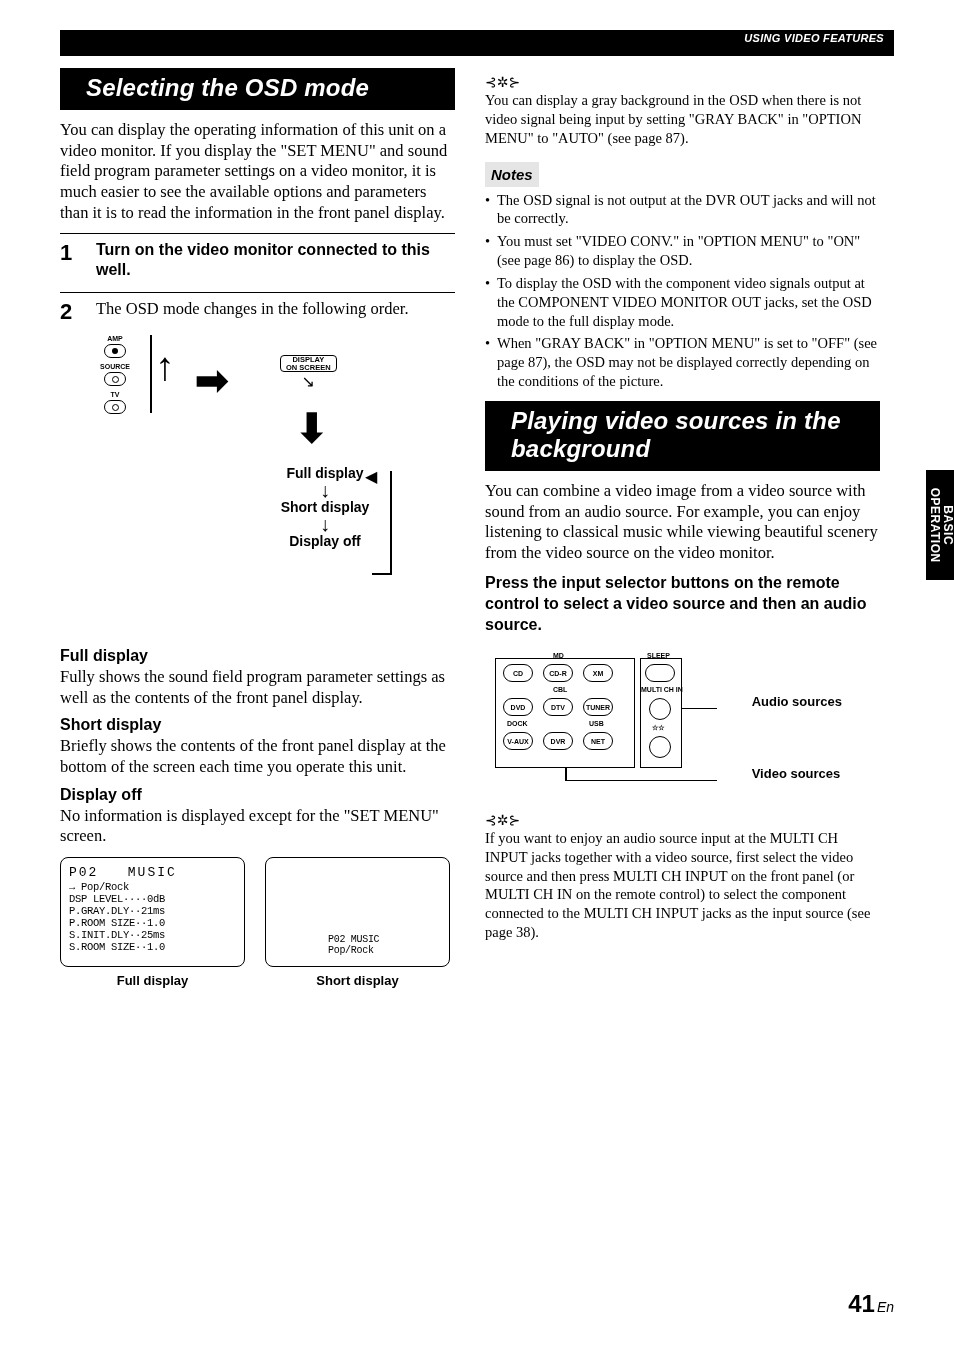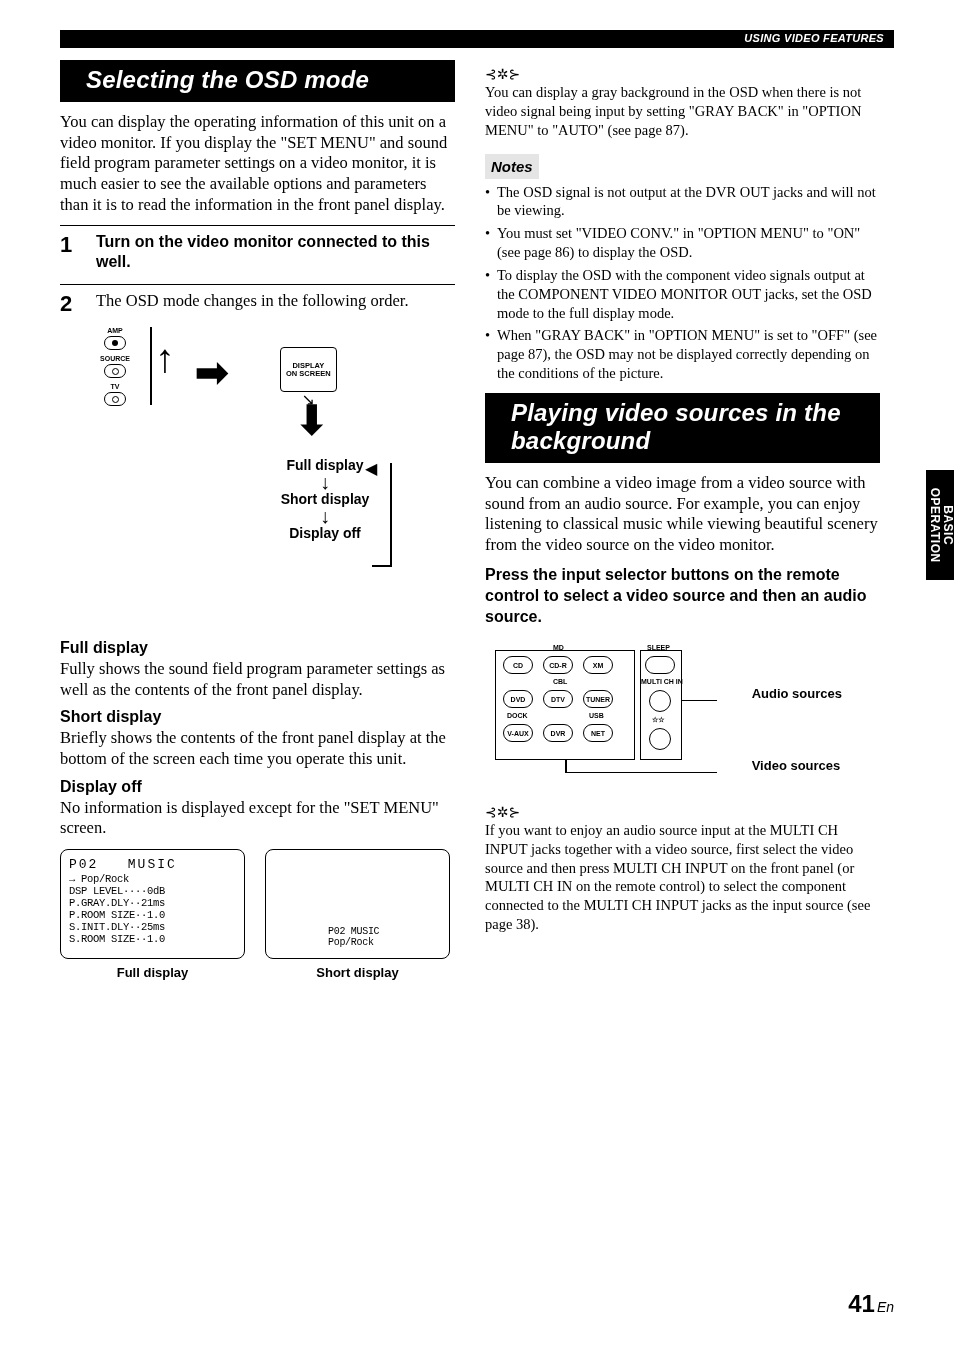--- a/index.html
+++ b/index.html
@@ -5,7 +5,7 @@
   * { box-sizing: border-box; margin: 0; padding: 0; }
   html, body { width: 954px; height: 1348px; background: #fff; font-family: "Times New Roman", Times, serif; color: #000; }
   .page { position: relative; width: 954px; height: 1348px; padding: 30px 60px 30px 60px; }
-  .topbar { height: 18px; background: #000; margin: 0 0 4px 0; position: relative; }
+  .topbar { height: 26px; background: #000; margin: 0 0 4px 0; position: relative; }
   .topbar-text { position: absolute; right: 10px; top: 2px; color: #fff; font-family: Arial, Helvetica, sans-serif; font-weight: bold; font-size: 11px; font-style: italic; letter-spacing: 0.3px; }
   .columns { display: flex; gap: 30px; margin-top: 12px; }
   .col { width: 395px; }

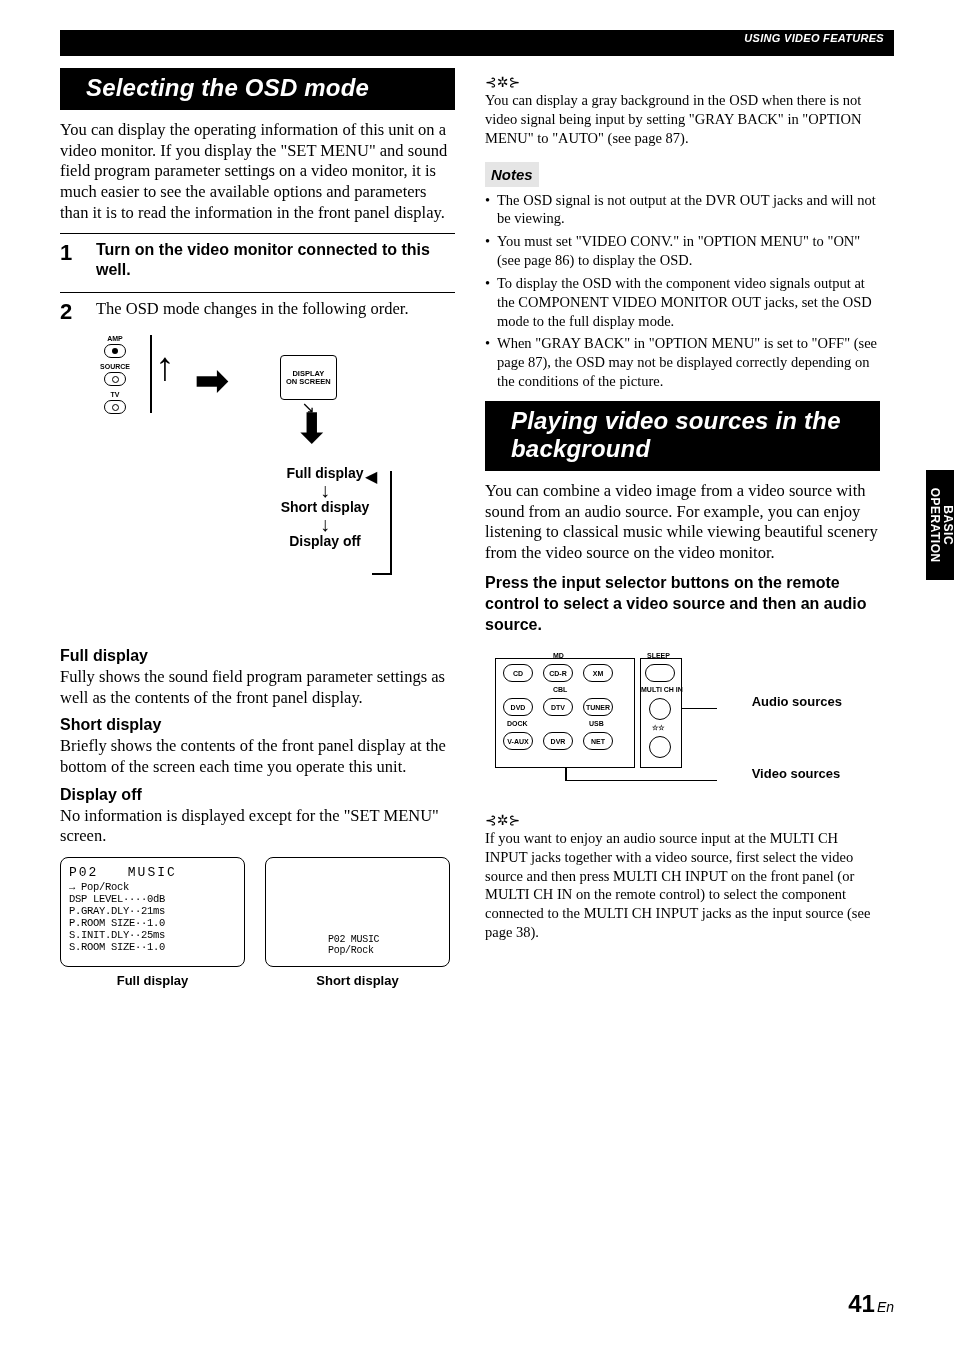--- a/index.html
+++ b/index.html
@@ -165,7 +165,7 @@
 
       <div class="notes-hd">Notes</div>
       <ul class="notes">
-        <li>The OSD signal is not output at the DVR OUT jacks and will not be viewing.</li>
+        <li>The OSD signal is not output at the DVR OUT jacks and will not be correctly.</li>
         <li>You must set "VIDEO CONV." in "OPTION MENU" to "ON" (see page 86) to display the OSD.</li>
         <li>To display the OSD with the component video signals output at the COMPONENT VIDEO MONITOR OUT jacks, set the OSD mode to the full display mode.</li>
         <li>When "GRAY BACK" in "OPTION MENU" is set to "OFF" (see page 87), the OSD may not be displayed correctly depending on the conditions of the picture.</li>

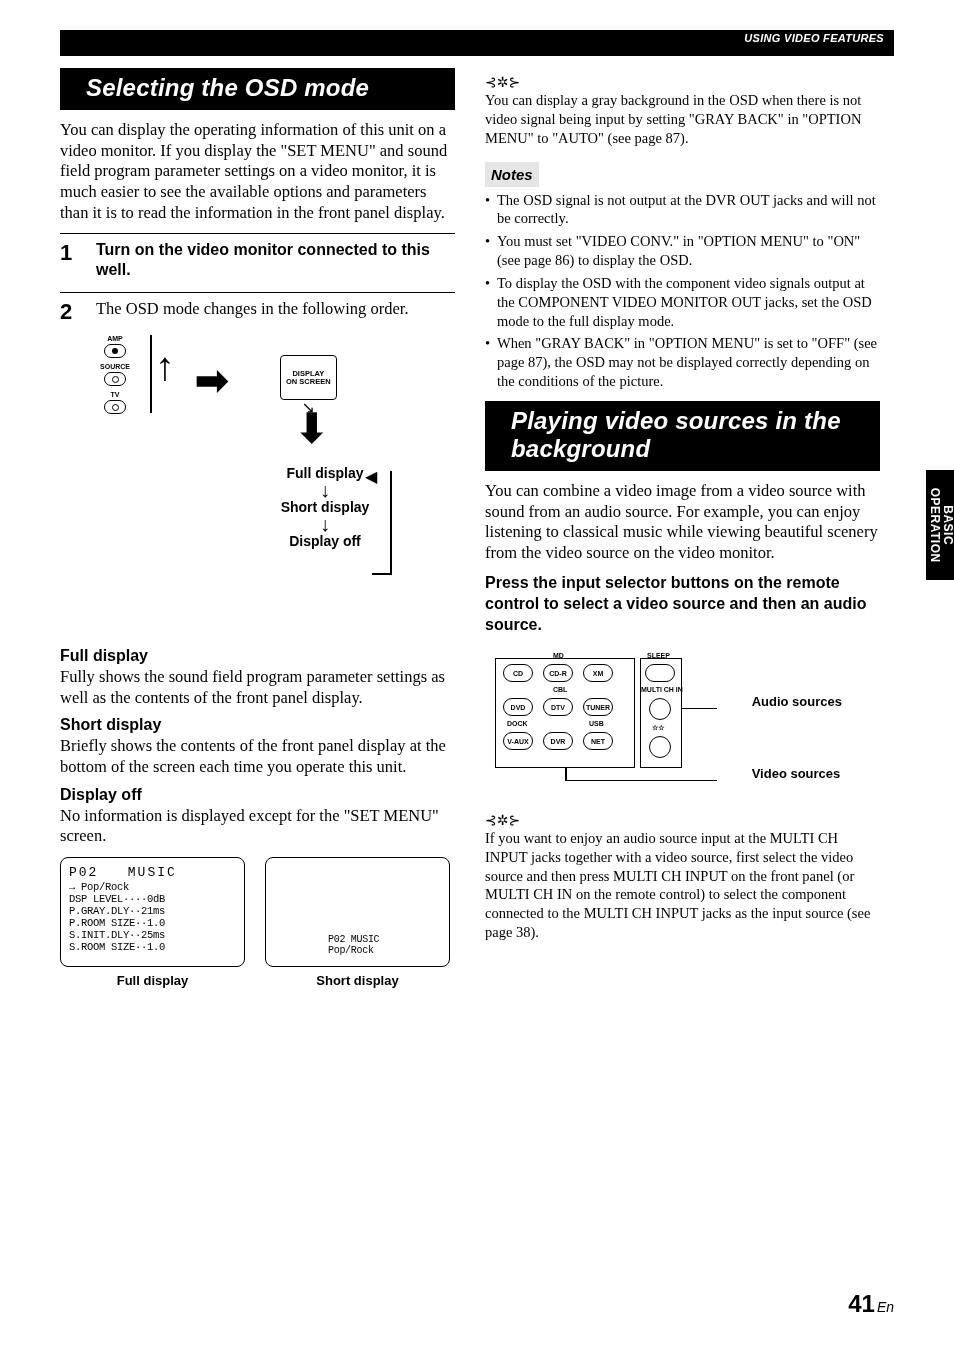--- a/index.html
+++ b/index.html
@@ -37,7 +37,7 @@
   .up-arrow { position: absolute; left: 65px; top: 8px; font-size: 40px; font-weight: bold; }
   .right-arrow { position: absolute; left: 105px; top: 22px; font-size: 40px; font-weight: bold; }
   .disp-btn { position: absolute; left: 190px; top: 20px; text-align: center; }
-  .disp-btn .box { display: inline-block; border: 1.2px solid #000; border-radius: 4px; padding: 14px 5px; font-family: Arial, Helvetica, sans-serif; font-size: 7.5px; font-weight: bold; line-height: 1; }
+  .disp-btn .box { display: inline-block; border: 1.2px solid #000; border-radius: 4px; padding: 0 5px; font-family: Arial, Helvetica, sans-serif; font-size: 7.5px; font-weight: bold; line-height: 1; }
   .disp-btn .finger { font-size: 16px; margin-top: -2px; }
   .down-arrow1 { position: absolute; left: 205px; top: 70px; font-size: 40px; font-weight: bold; }
   .cycle { position: absolute; left: 160px; top: 130px; width: 150px; text-align: center; }

